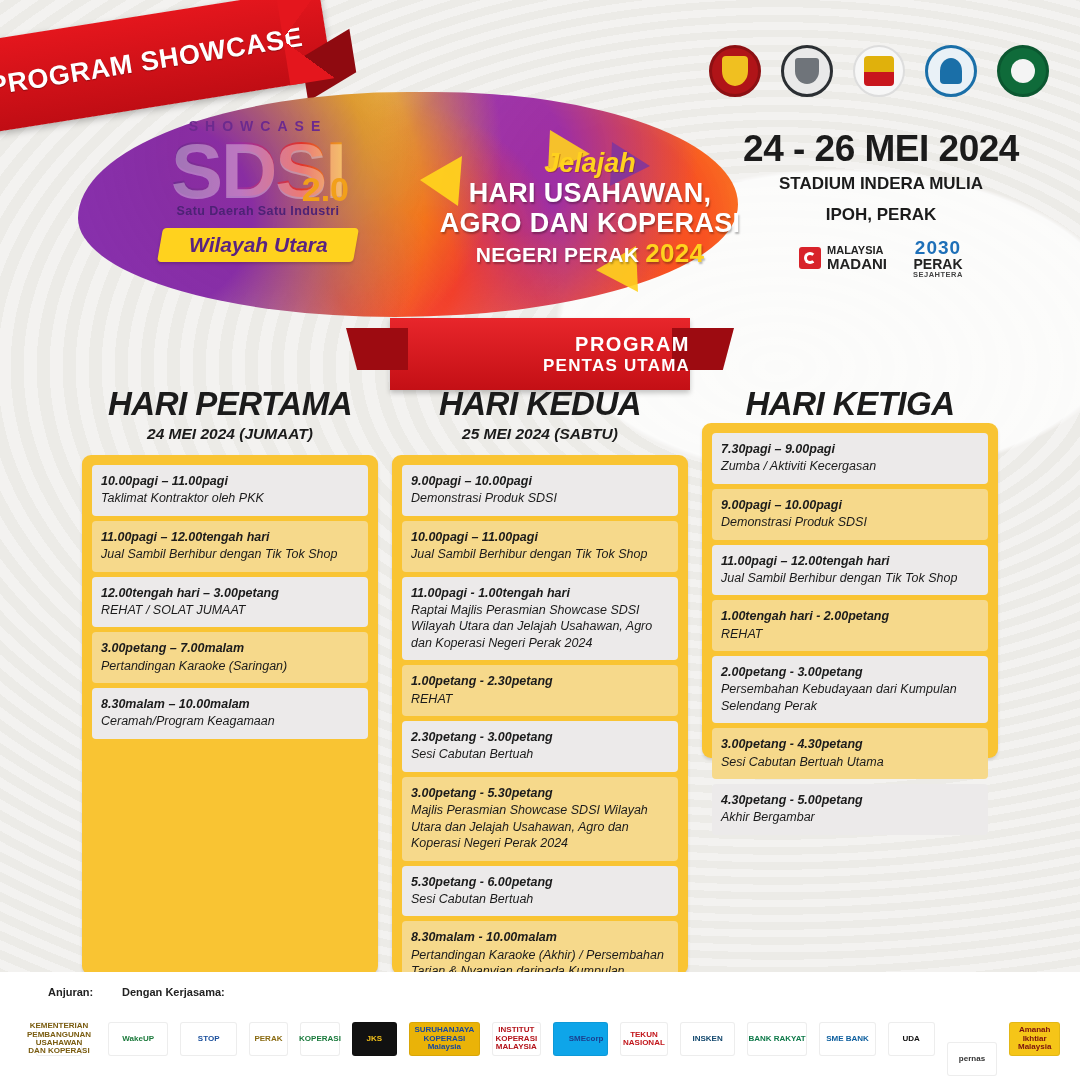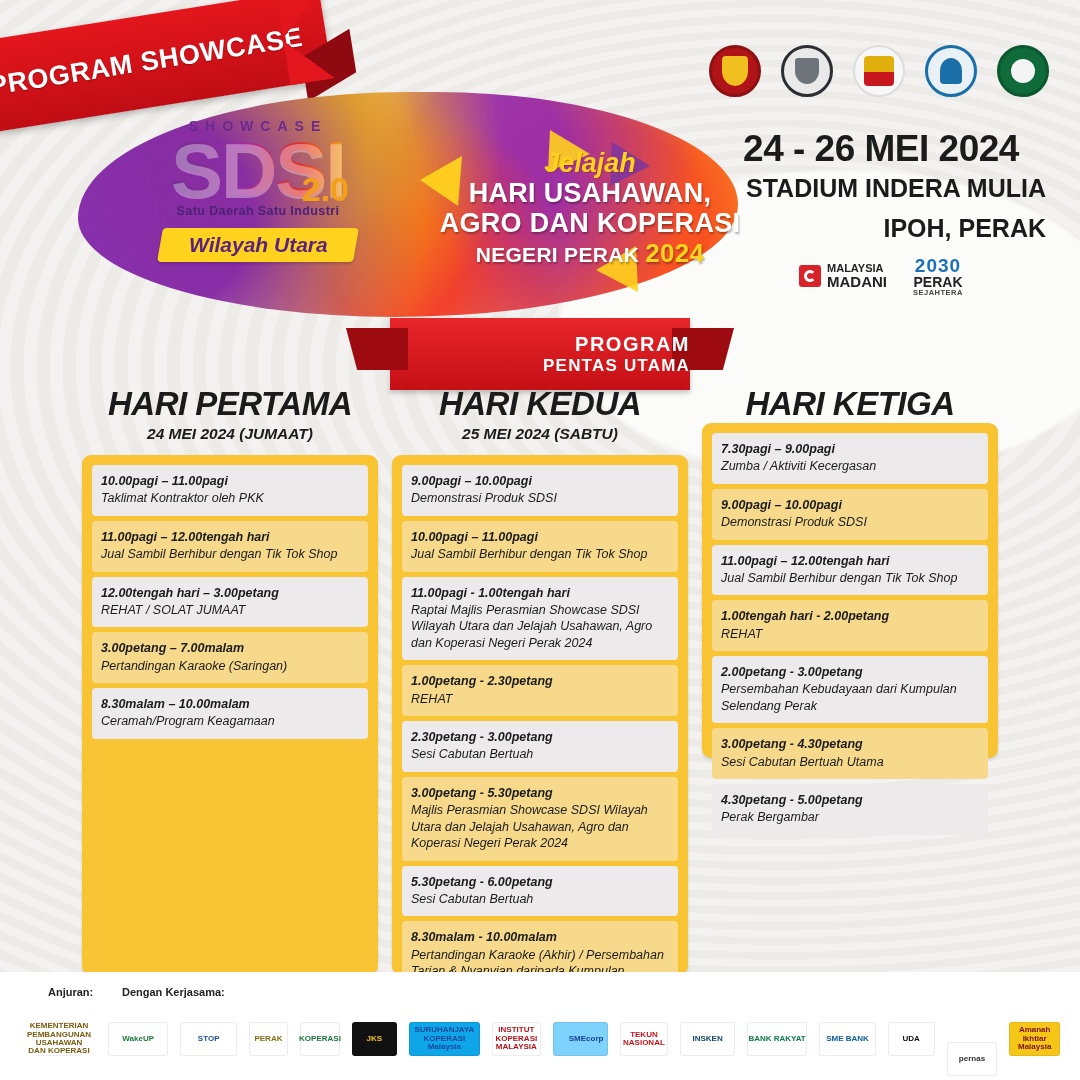--- a/index.html
+++ b/index.html
@@ -98,7 +98,7 @@
   
   .info{ position:absolute; right:34px; top:128px; width:330px; text-align:center; color:#1b1b1b;}
   .info .date{ font-size:37px; font-weight:bold; letter-spacing:-.5px; }
-  .info .venue{ font-size:25px; font-weight:bold; line-height:1.12; margin-top:4px;text-align:right;}
+  .info .venue{ font-size:17px; font-weight:bold; line-height:1.12; margin-top:4px;}
   .badges{ display:flex; gap:26px; justify-content:center; align-items:center; margin-top:14px;}
   .badge-madani{ display:flex; align-items:center; gap:6px;}
   .badge-madani .sq{ width:22px;height:22px;background:#d8232a;border-radius:3px;position:relative;}

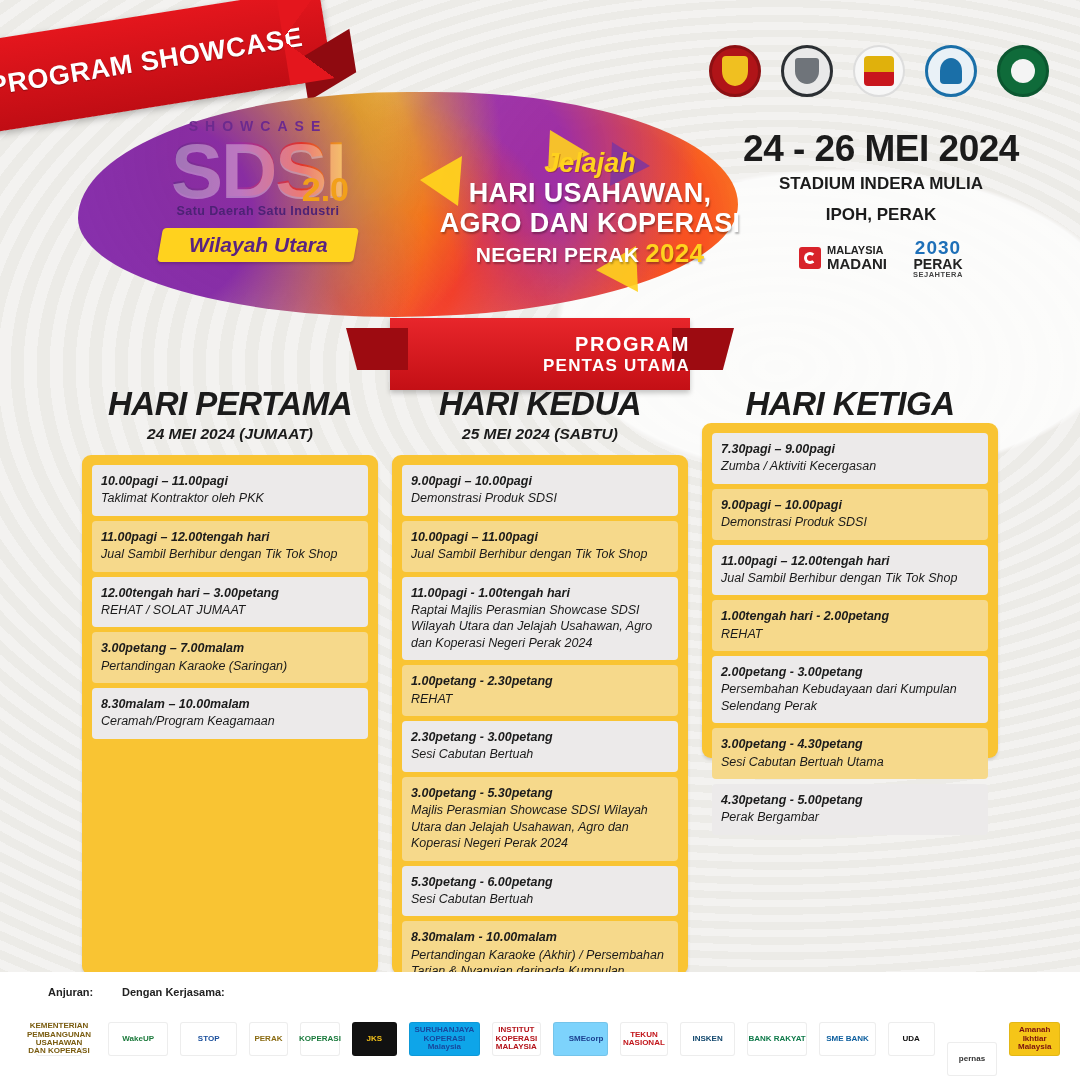--- a/index.html
+++ b/index.html
@@ -346,7 +346,7 @@
         </div>
         <div class="slot a">
           <div class="t">4.30petang - 5.00petang</div>
-          <div class="d">Perak Bergambar</div>
+          <div class="d">Akhir Bergambar</div>
         </div>
       </div>
     </div>

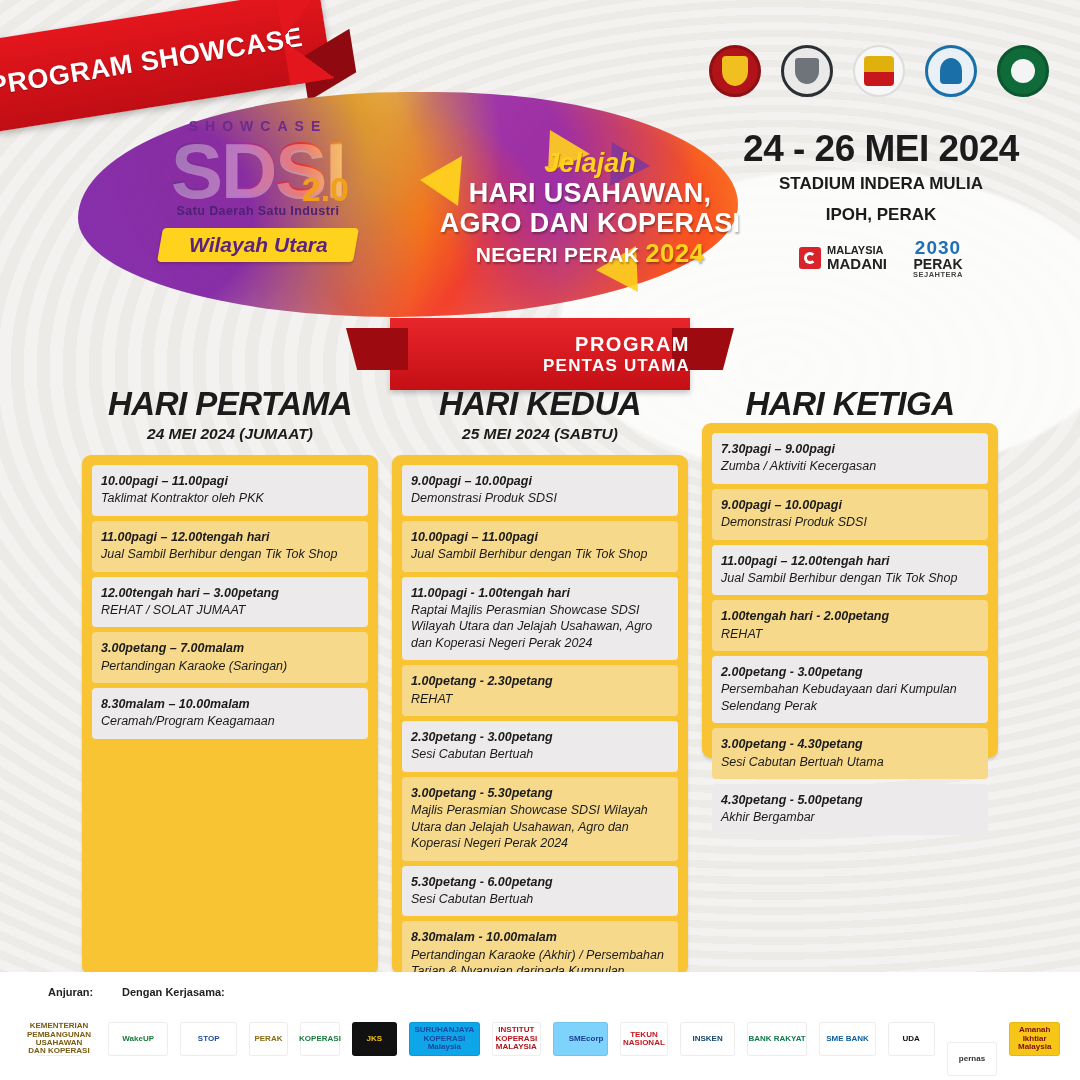--- a/index.html
+++ b/index.html
@@ -363,7 +363,7 @@
         <div class="flogo" style="width: 40px; background: rgb(255, 255, 255); color: rgb(138, 107, 18); border: 1px solid rgba(0, 0, 0, 0.07); border-radius: 3px;">PERAK</div>
         <div class="flogo" style="width: 40px; background: rgb(255, 255, 255); color: rgb(26, 122, 60); border: 1px solid rgba(0, 0, 0, 0.07); border-radius: 3px;">KOPERASI</div>
         <div class="flogo" style="width: 46px; background: rgb(17, 17, 17); color: rgb(242, 192, 26); border: 1px solid rgba(0, 0, 0, 0.07); border-radius: 3px;">JKS</div>
-        <div class="flogo" style="width: 73px; background: #0ea5e9; color: rgb(23, 72, 158); border: 1px solid rgba(0, 0, 0, 0.07); border-radius: 3px;">SURUHANJAYA KOPERASI Malaysia</div>
+        <div class="flogo" style="width: 73px; background: #eab308; color: rgb(23, 72, 158); border: 1px solid rgba(0, 0, 0, 0.07); border-radius: 3px;">SURUHANJAYA KOPERASI Malaysia</div>
         <div class="flogo" style="width: 50px; background: rgb(255, 255, 255); color: rgb(180, 19, 26); border: 1px solid rgba(0, 0, 0, 0.07); border-radius: 3px;">INSTITUT KOPERASI MALAYSIA</div>
         <div class="flogo" style="width: 56px; background: #7dd3fc; color: rgb(27, 63, 143); border: 1px solid rgba(0, 0, 0, 0.07); border-radius: 3px; padding-left: 12px;">SMEcorp</div>
         <div class="flogo" style="width: 50px; background: rgb(255, 255, 255); color: rgb(194, 22, 27); border: 1px solid rgba(0, 0, 0, 0.07); border-radius: 3px;">TEKUN NASIONAL</div>

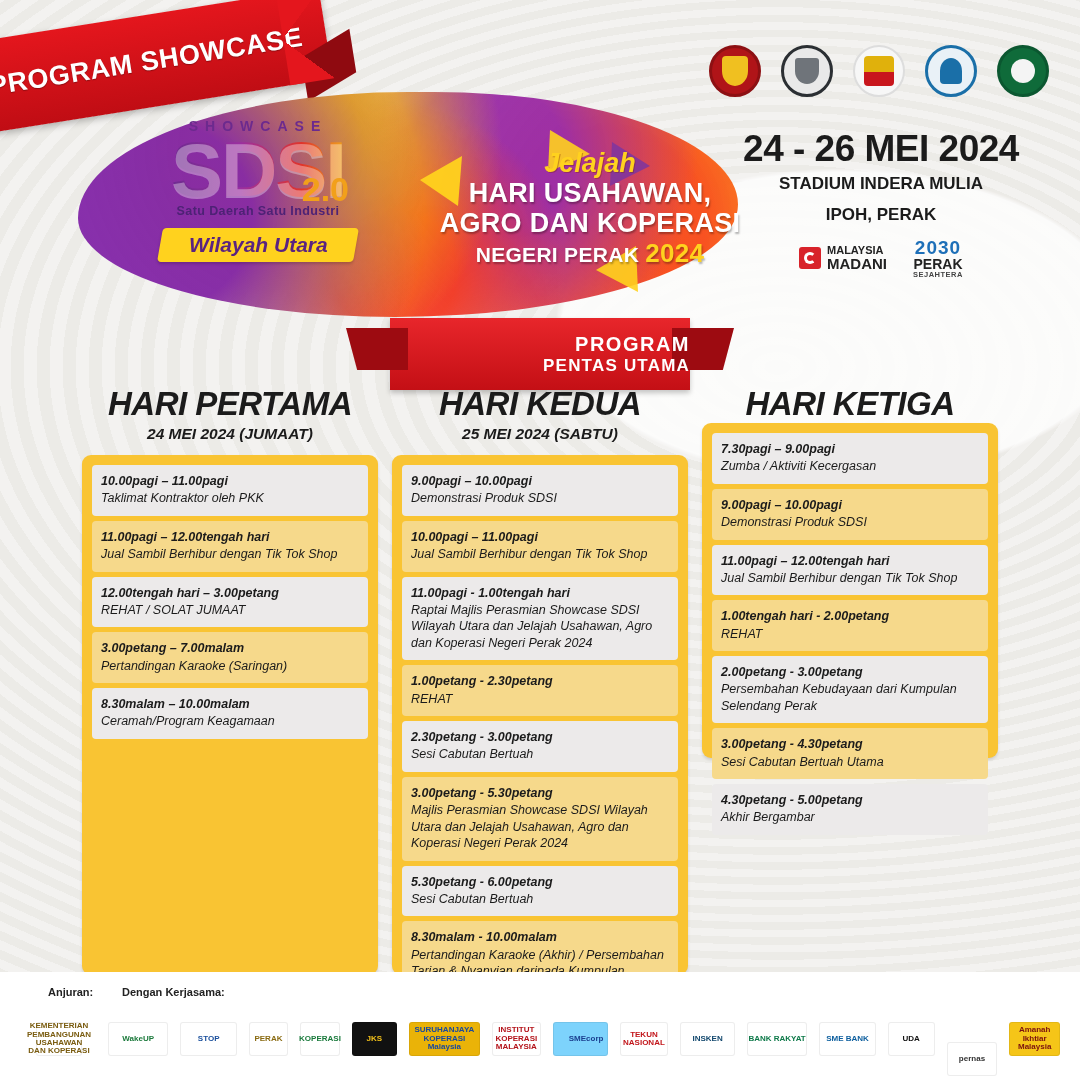--- a/index.html
+++ b/index.html
@@ -365,7 +365,7 @@
         <div class="flogo" style="width: 46px; background: rgb(17, 17, 17); color: rgb(242, 192, 26); border: 1px solid rgba(0, 0, 0, 0.07); border-radius: 3px;">JKS</div>
         <div class="flogo" style="width: 73px; background: #eab308; color: rgb(23, 72, 158); border: 1px solid rgba(0, 0, 0, 0.07); border-radius: 3px;">SURUHANJAYA KOPERASI Malaysia</div>
         <div class="flogo" style="width: 50px; background: rgb(255, 255, 255); color: rgb(180, 19, 26); border: 1px solid rgba(0, 0, 0, 0.07); border-radius: 3px;">INSTITUT KOPERASI MALAYSIA</div>
-        <div class="flogo" style="width: 56px; background: #7dd3fc; color: rgb(27, 63, 143); border: 1px solid rgba(0, 0, 0, 0.07); border-radius: 3px; padding-left: 12px;">SMEcorp</div>
+        <div class="flogo" style="width: 56px; background: #0ea5e9; color: rgb(27, 63, 143); border: 1px solid rgba(0, 0, 0, 0.07); border-radius: 3px; padding-left: 12px;">SMEcorp</div>
         <div class="flogo" style="width: 50px; background: rgb(255, 255, 255); color: rgb(194, 22, 27); border: 1px solid rgba(0, 0, 0, 0.07); border-radius: 3px;">TEKUN NASIONAL</div>
         <div class="flogo" style="width: 56px; background: rgb(255, 255, 255); color: rgb(19, 72, 110); border: 1px solid rgba(0, 0, 0, 0.07); border-radius: 3px;">INSKEN</div>
         <div class="flogo" style="width: 62px; background: rgb(255, 255, 255); color: rgb(15, 122, 74); border: 1px solid rgba(0, 0, 0, 0.07); border-radius: 3px;">BANK RAKYAT</div>

